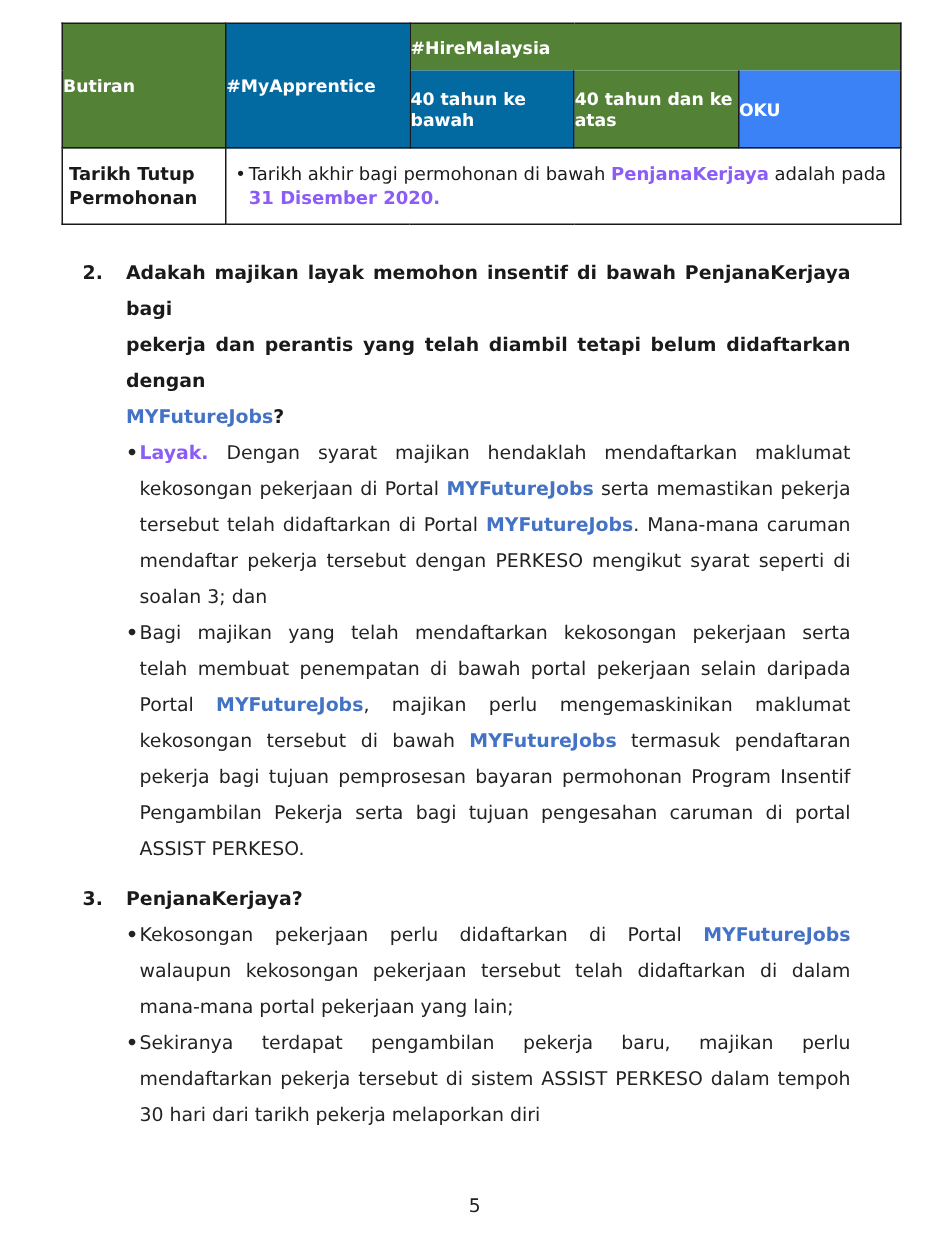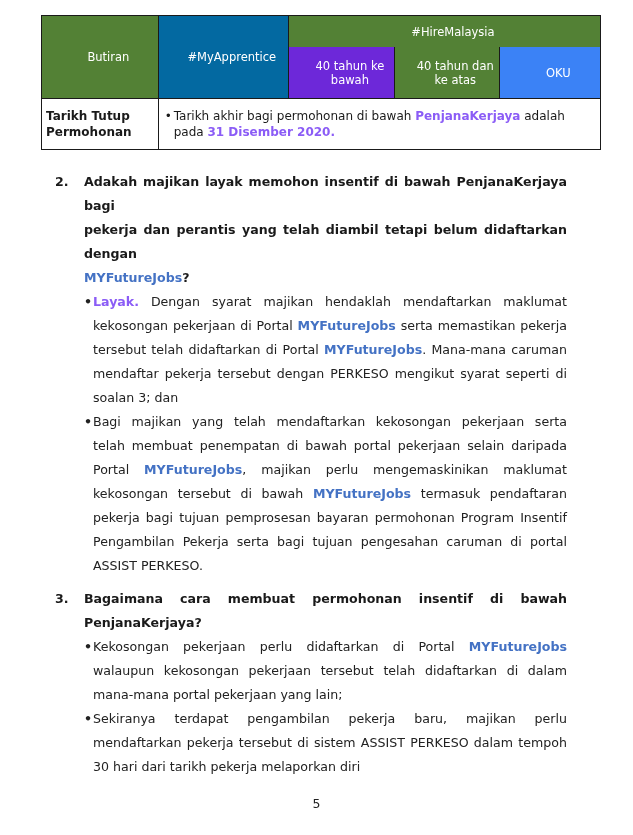--- a/index.html
+++ b/index.html
@@ -11,8 +11,8 @@
   table.info { position: absolute; left: 41px; top: 15px; width: 560px; border-collapse: collapse;
                font-size: 11.5px; }
   table.info td, table.info th { border: 1px solid #1a1a1a; padding: 0; }
-  table.info th { background: #538135; color: #ffffff; font-weight: normal; text-align: center;
-                  line-height: 14px; padding-left: 17px; }
+  table.info th { background: #538135; color: #ffffff; font-weight: bold; text-align: left;
+                  line-height: 14px; }
   th.col-butiran { width: 108px; height: 82px; padding-top: 10px; }
   th.col-apprentice { width: 122px; padding-top: 0; }
   th.hire { height: 28px; border-bottom: none !important; padding-top: 4px; }

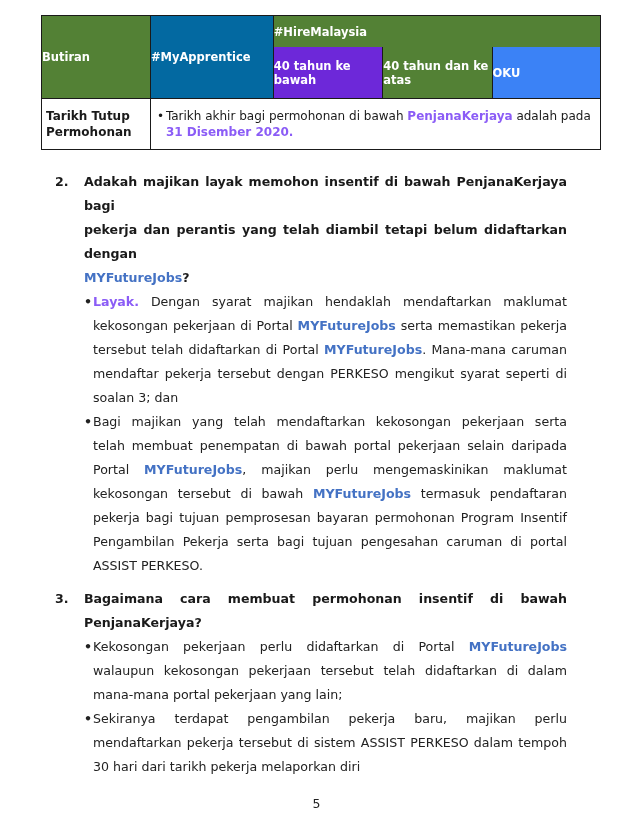--- a/index.html
+++ b/index.html
@@ -55,7 +55,7 @@
       <th class="hire" colspan="3" style="background: rgb(83, 129, 53);">#HireMalaysia</th>
     </tr>
     <tr>
-      <th class="sub sub-1" style="background: #6d28d9;">40 tahun ke bawah</th>
+      <th class="sub sub-1" style="background: #0369a1;">40 tahun ke bawah</th>
       <th class="sub sub-2" style="background: rgb(83, 129, 53);">40 tahun dan ke atas</th>
       <th class="sub sub-3" style="background: #3b82f6;">OKU</th>
     </tr>

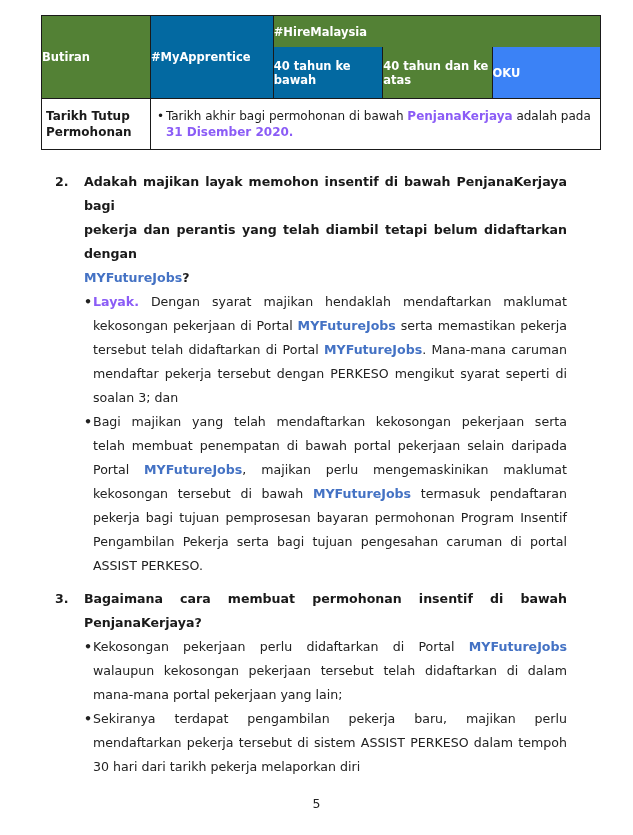--- a/index.html
+++ b/index.html
@@ -110,7 +110,6 @@
     <div class="q-head">
       <span class="q-num">3.</span>
       <div class="q-text">
-        <span class="q-title-line">Bagaimana cara membuat permohonan insentif di bawah</span>
         <span class="last-line">PenjanaKerjaya?</span>
       </div>
     </div>

